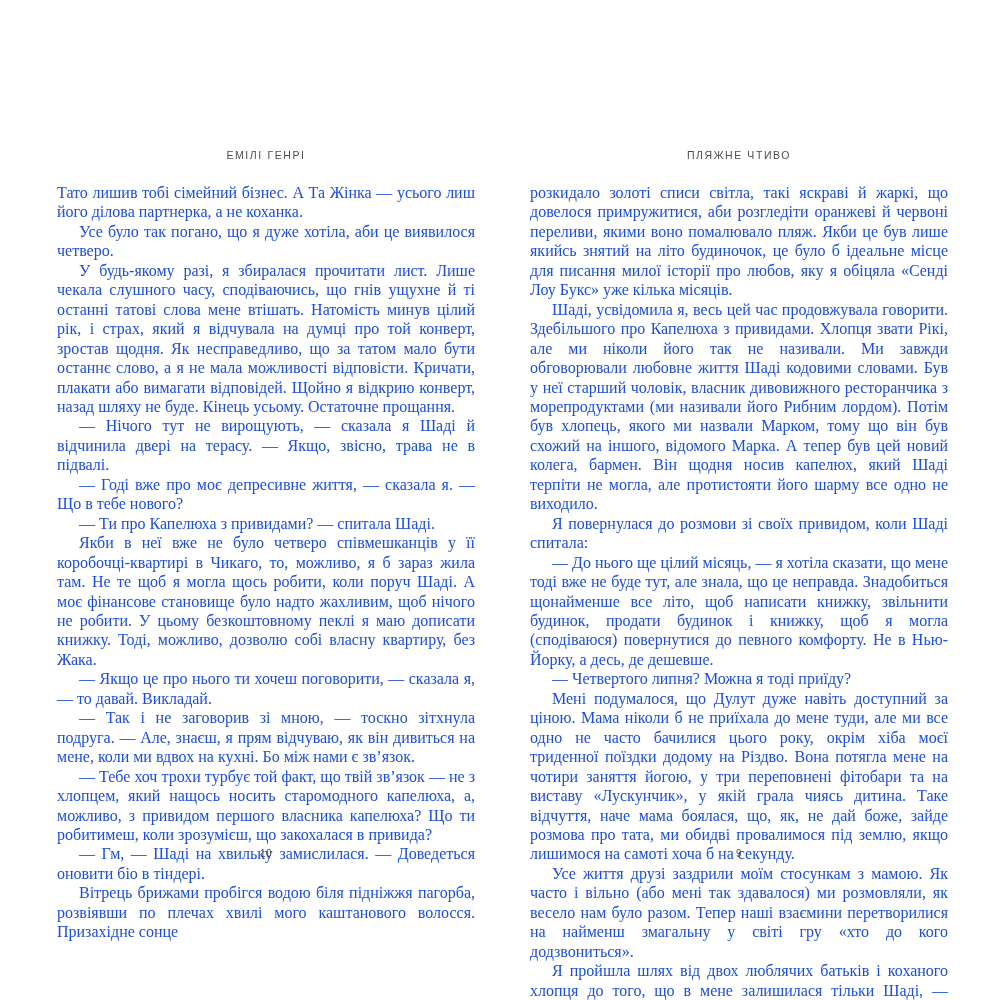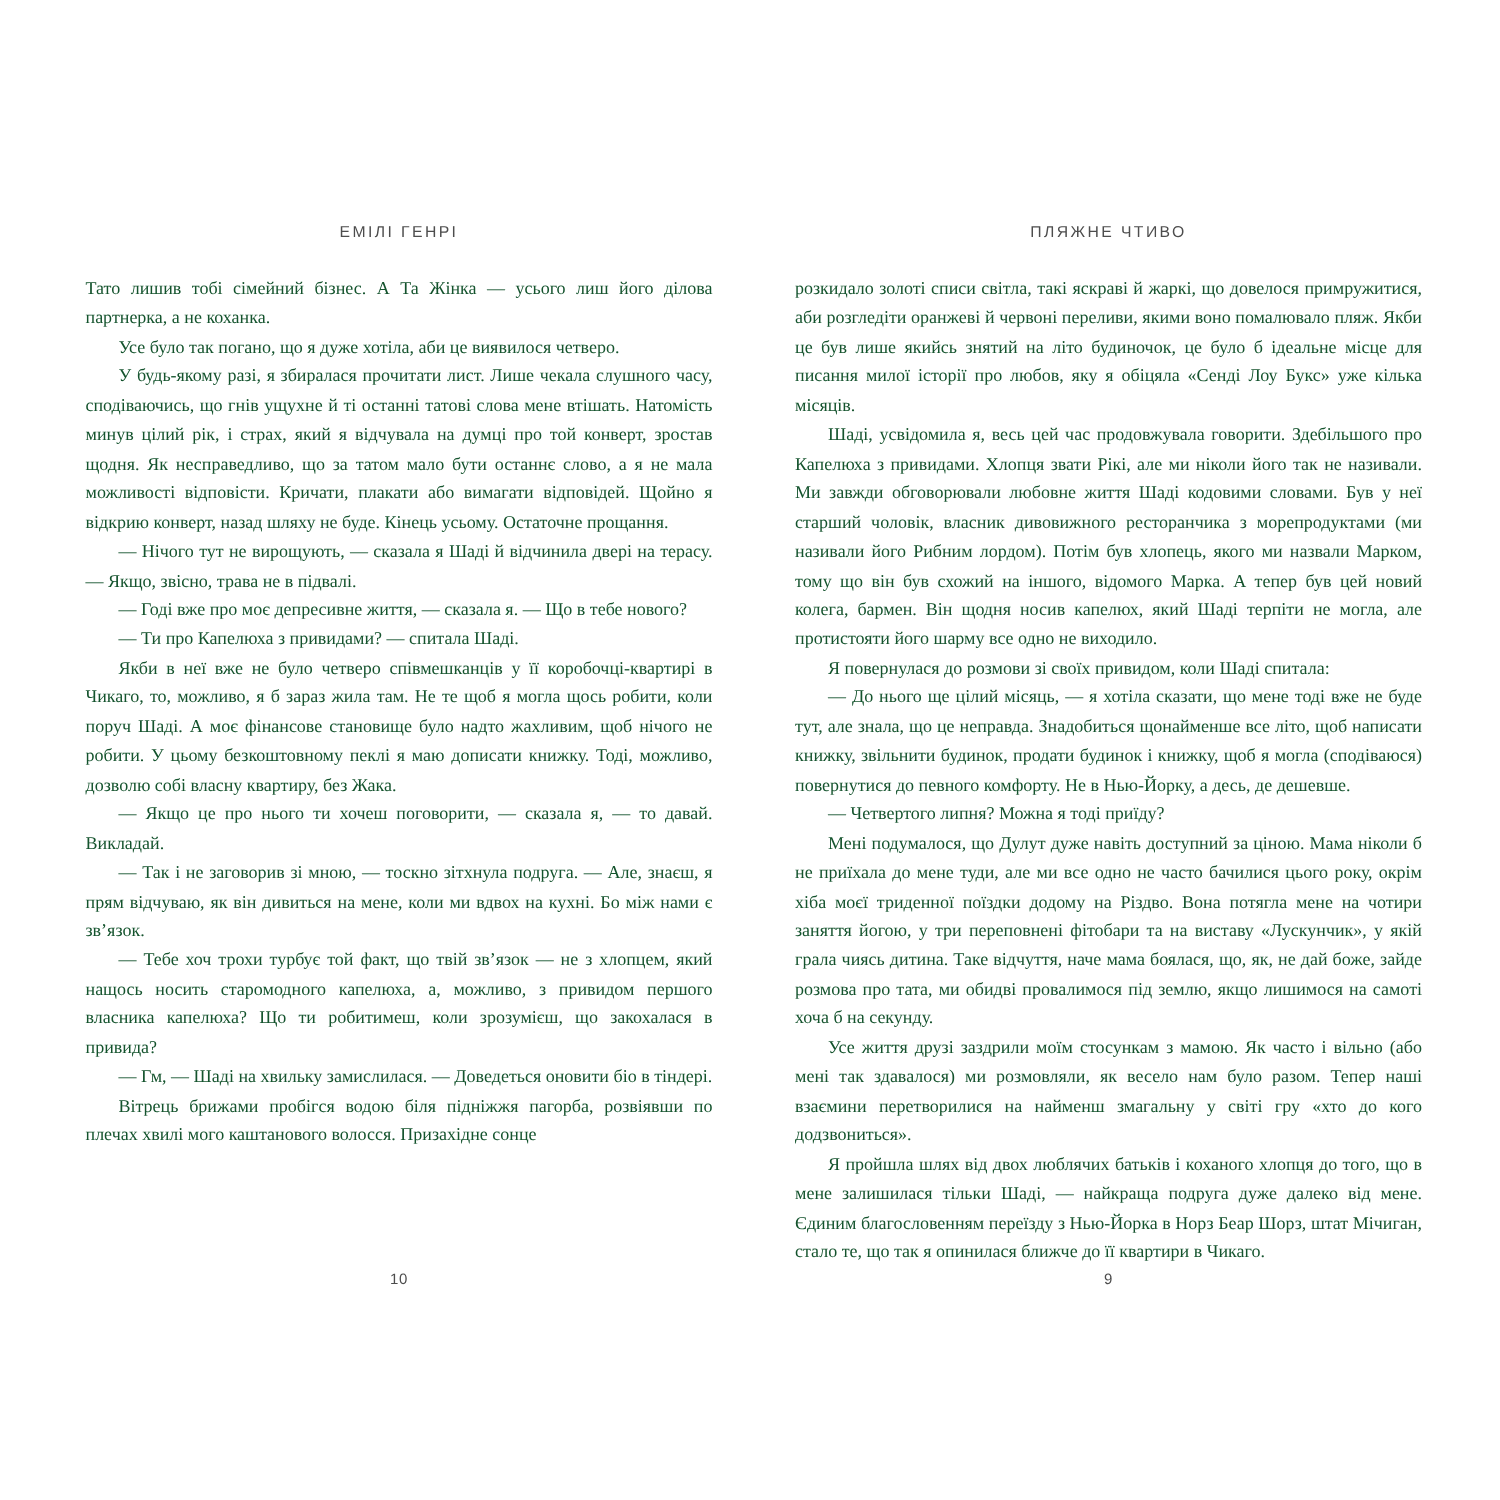--- a/index.html
+++ b/index.html
@@ -47,9 +47,9 @@
     left: 0;
     width: 418px;
     text-align: justify;
-    font-size: 12px;
+    font-size: 16px;
     line-height: 19.45px;
-    color: #14532d;
+    color: #1d4ed8;
     hyphens: auto;
     -webkit-hyphens: auto;
   }

